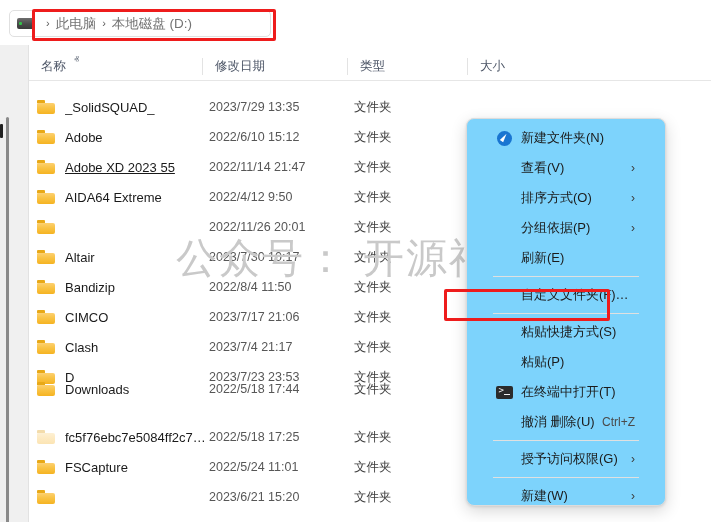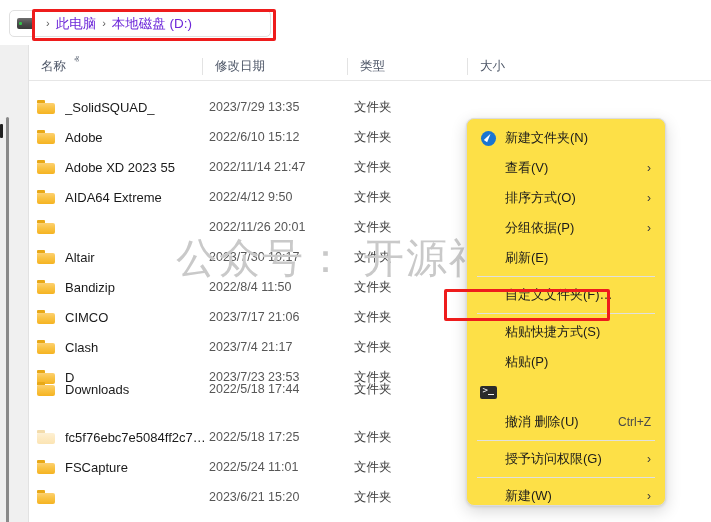--- a/index.html
+++ b/index.html
@@ -56,7 +56,7 @@
     color: #5a5a5a; font-size: 11px; margin: 0 6px; line-height: 1;
   }
   .crumb {
-    color: #6d28d9; font-size: 13.5px; white-space: nowrap; line-height: 1;
+    color: #737373; font-size: 13.5px; white-space: nowrap; line-height: 1;
   }
 
   .redbox-address {

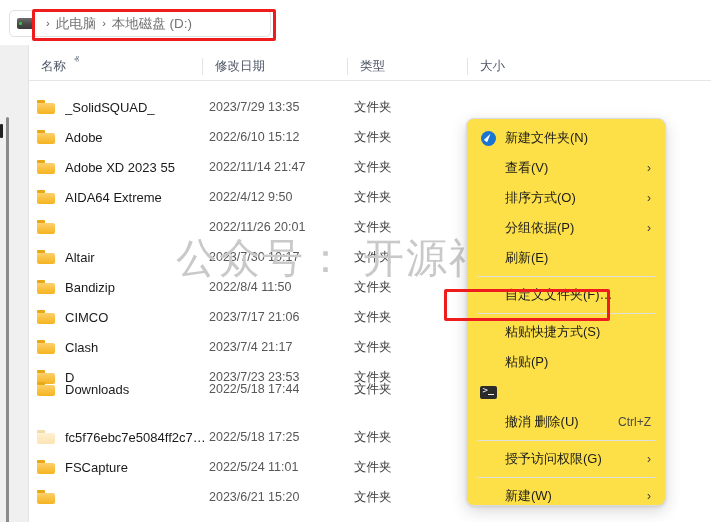--- a/index.html
+++ b/index.html
@@ -136,9 +136,9 @@
   
   .ctxmenu {
     position: absolute; left: 466px; top: 118px; width: 200px; height: 388px;
-    background: #fde047; border: 1px solid #dcdcdc; border-radius: 8px;
+    background: #7dd3fc; border: 1px solid #dcdcdc; border-radius: 8px;
     box-shadow: 0 5px 16px rgba(0,0,0,0.16), 0 1px 3px rgba(0,0,0,0.10);
-    padding: 4px 0; overflow: hidden;
+    padding: 4px 16px; overflow: hidden;
   }
   .mi {
     position: relative; height: 30px; margin: 0 4px;

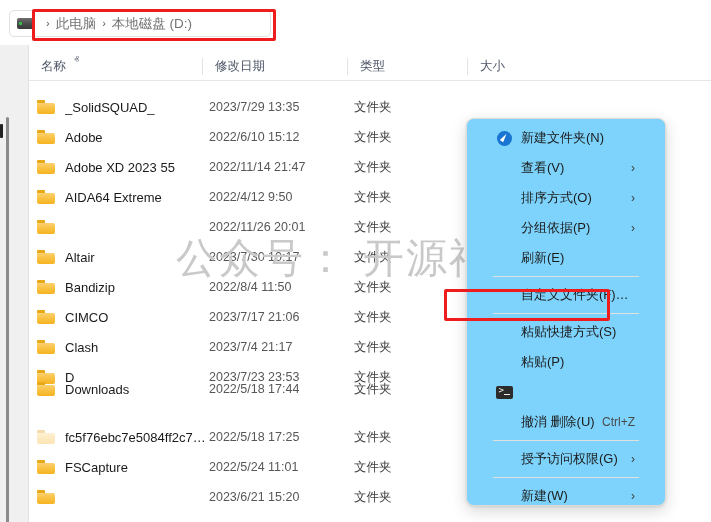--- a/index.html
+++ b/index.html
@@ -252,7 +252,7 @@
           <div class="tab"></div>
           <div class="body"></div>
         </div>
-        <div class="cell-name" style="width: 142px;">Adobe XD 2023 55</div>
+        <div class="cell-name" style="width: 142px; text-decoration: underline;">Adobe XD 2023 55</div>
         <div class="cell-date">2022/11/14 21:47</div>
         <div class="cell-type">文件夹</div>
         <div class="cell-size"></div>

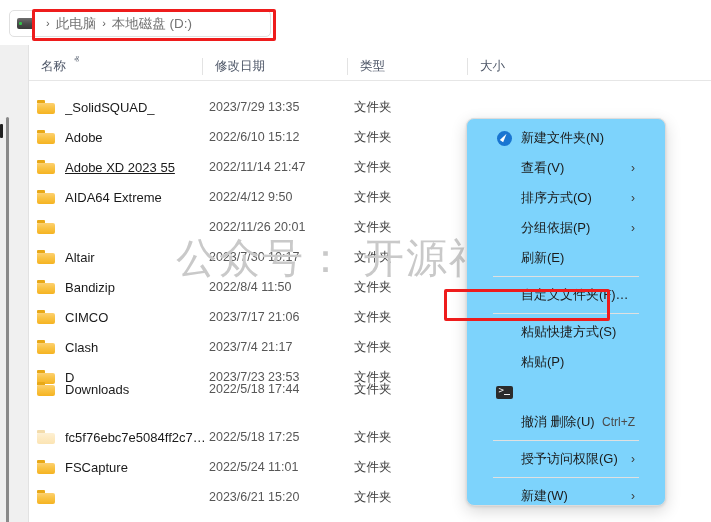--- a/index.html
+++ b/index.html
@@ -402,6 +402,7 @@
       </div>
       <div class="mi">
         <span class="ico-terminal"></span>
+        <span class="mi-label">在终端中打开(T)</span>
       </div>
       <div class="mi">
         <span class="mi-label">撤消 删除(U)</span>

